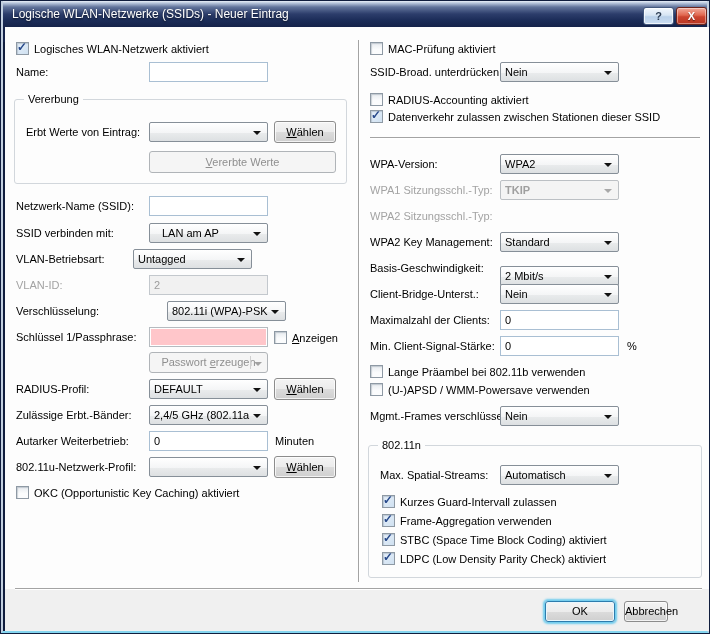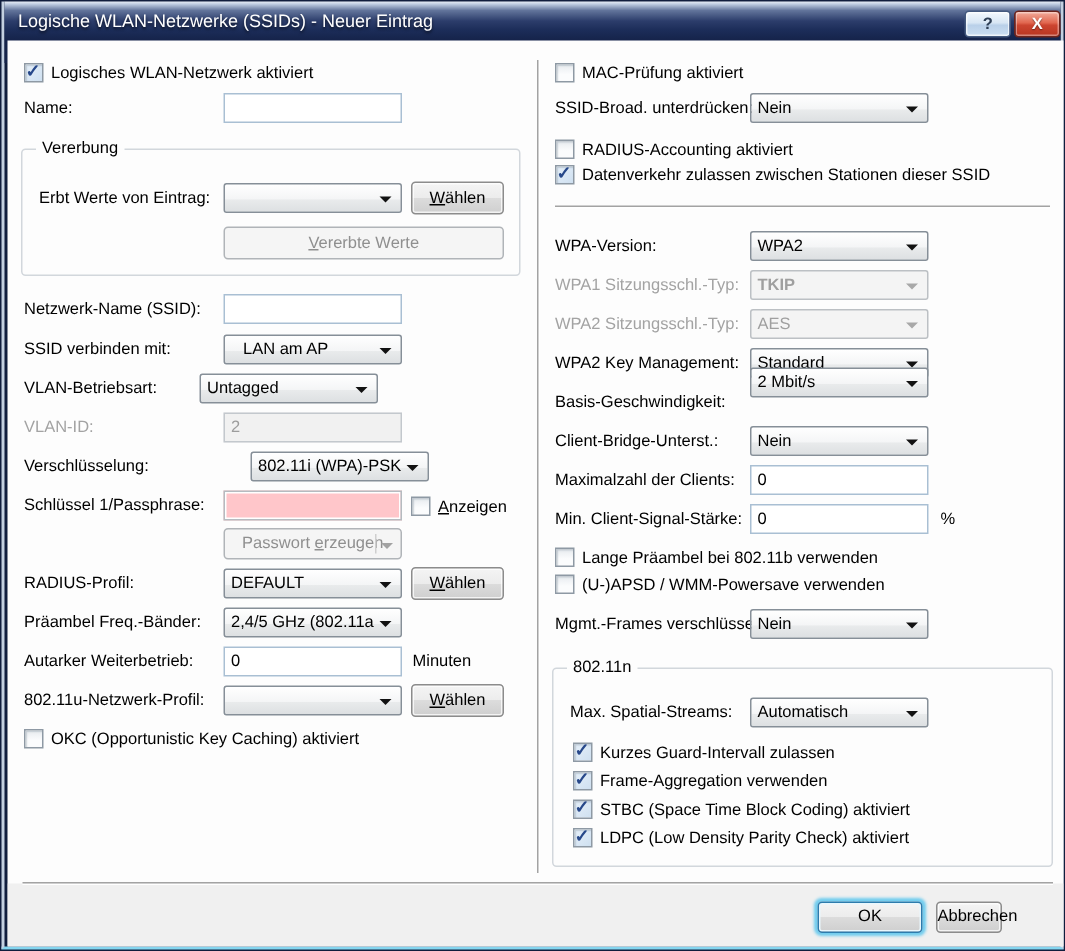--- a/index.html
+++ b/index.html
@@ -188,10 +188,6 @@
       </div>
 
       <span class="lbl dis" style="left:365px;top:179px;">WPA2 Sitzungsschl.-Typ:</span>
-      <div class="cmb dis" style="left:495px;top:179px;">
-        <span>AES</span>
-        <span class="arr"></span>
-      </div>
 
       <span class="lbl" style="left:365px;top:205px;">WPA2 Key Management:</span>
       <div class="cmb" style="left:495px;top:205px;">

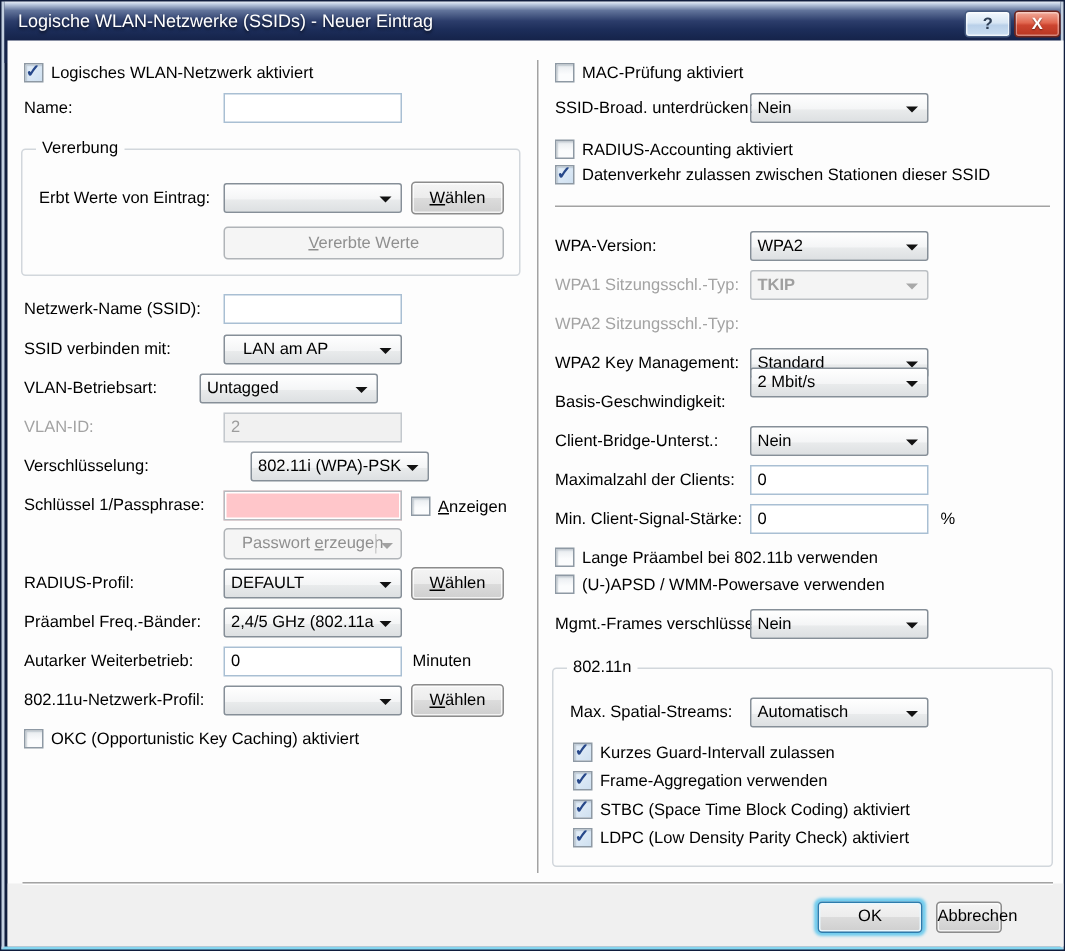--- a/index.html
+++ b/index.html
@@ -196,7 +196,7 @@
       </div>
 
       <span class="lbl" style="left:365px;top:231px;">Basis-Geschwindigkeit:</span>
-      <div class="cmb" style="left:495px;top:218px;">
+      <div class="cmb" style="left:495px;top:239px;">
         <span>2 Mbit/s</span>
         <span class="arr"></span>
       </div>

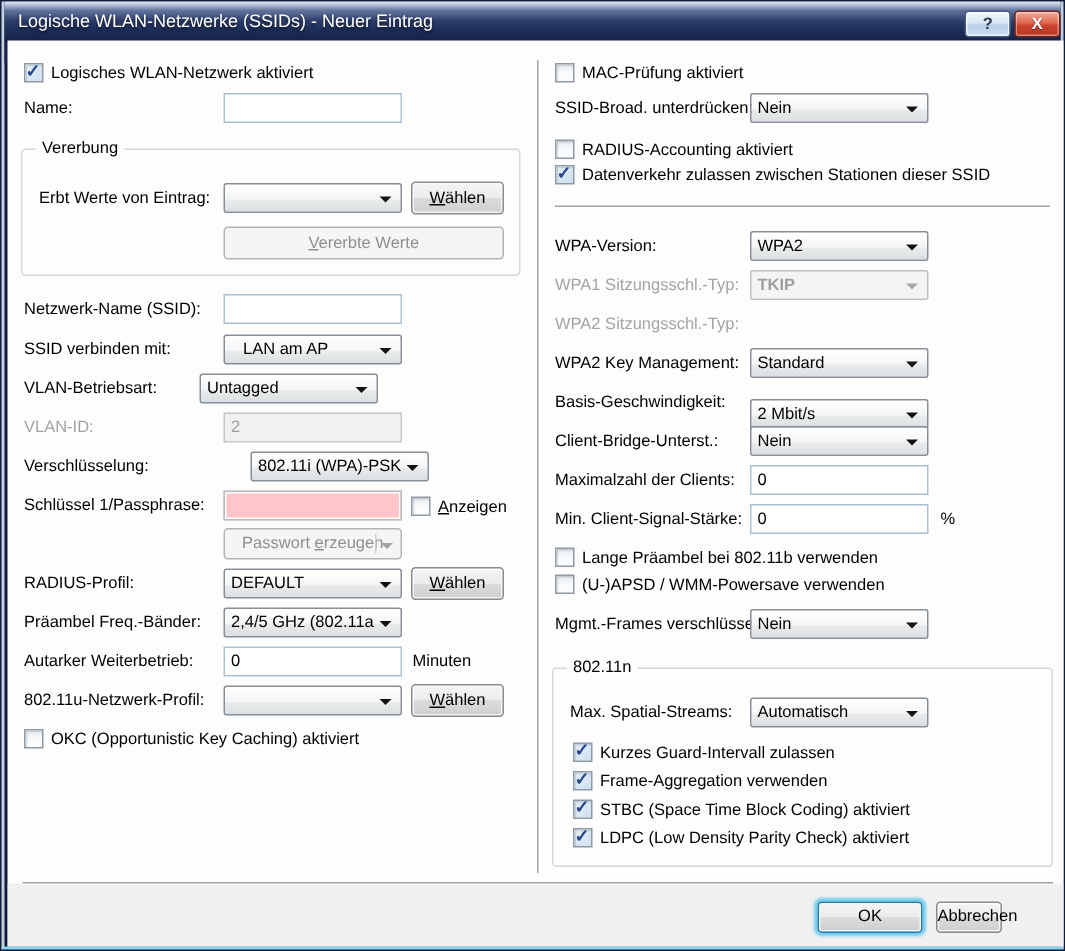--- a/index.html
+++ b/index.html
@@ -134,7 +134,7 @@
       </div>
       <div class="btn" style="left:269px;top:351px;width:62px;"><span class="u">W</span><span>ählen</span></div>
 
-      <span class="lbl" style="left:11px;top:378px;">Präambel Freq.-Bänder:</span>
+      <span class="lbl" style="left:11px;top:378px;">Zulässige Erbt.-Bänder:</span>
       <div class="cmb" style="left:144px;top:378px;">
         <span>2,4/5 GHz (802.11a</span>
         <span class="arr"></span>

